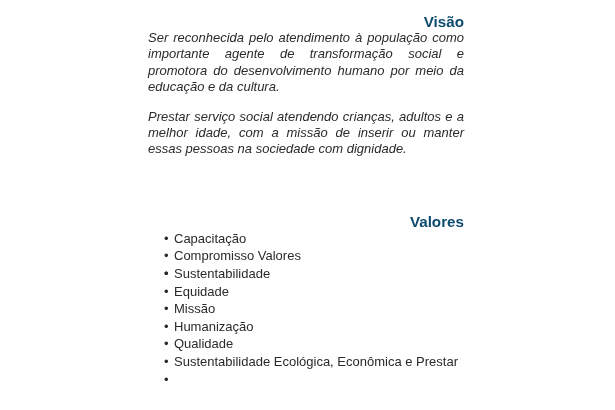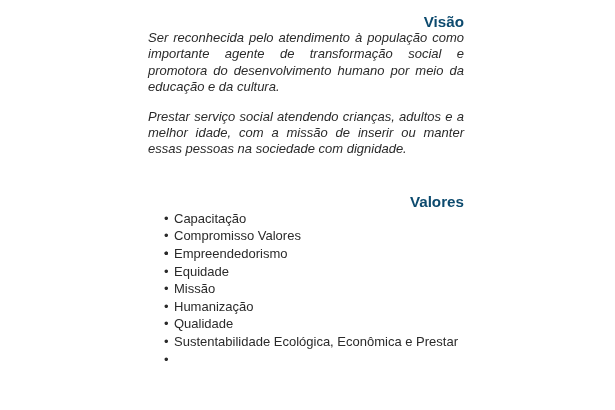--- a/index.html
+++ b/index.html
@@ -39,7 +39,7 @@
       margin-top: 14px;
     }
     .valores {
-      margin-top: 36px;
+      margin-top: 56px;
     }
     ul.values {
       list-style: none;

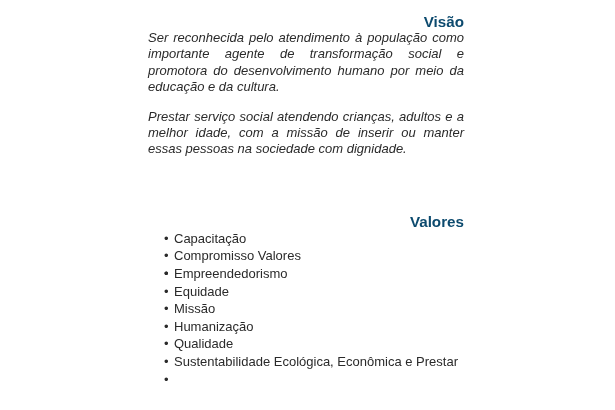--- a/index.html
+++ b/index.html
@@ -77,7 +77,7 @@
       <li><span class="bullet">•</span><span>Capacitação</span></li>
       <li><span class="bullet">•</span><span>Compromisso Valores</span></li>
       <li><span class="bullet">•</span></li>
-      <li><span class="bullet">•</span><span>Empreendedorismo</span></li>
+      <li><span class="bullet">•</span><span>Sustentabilidade</span></li>
       <li><span class="bullet">•</span><span>Equidade</span></li>
       <li><span class="bullet">•</span><span>Missão</span></li>
       <li><span class="bullet">•</span><span>Humanização</span></li>

